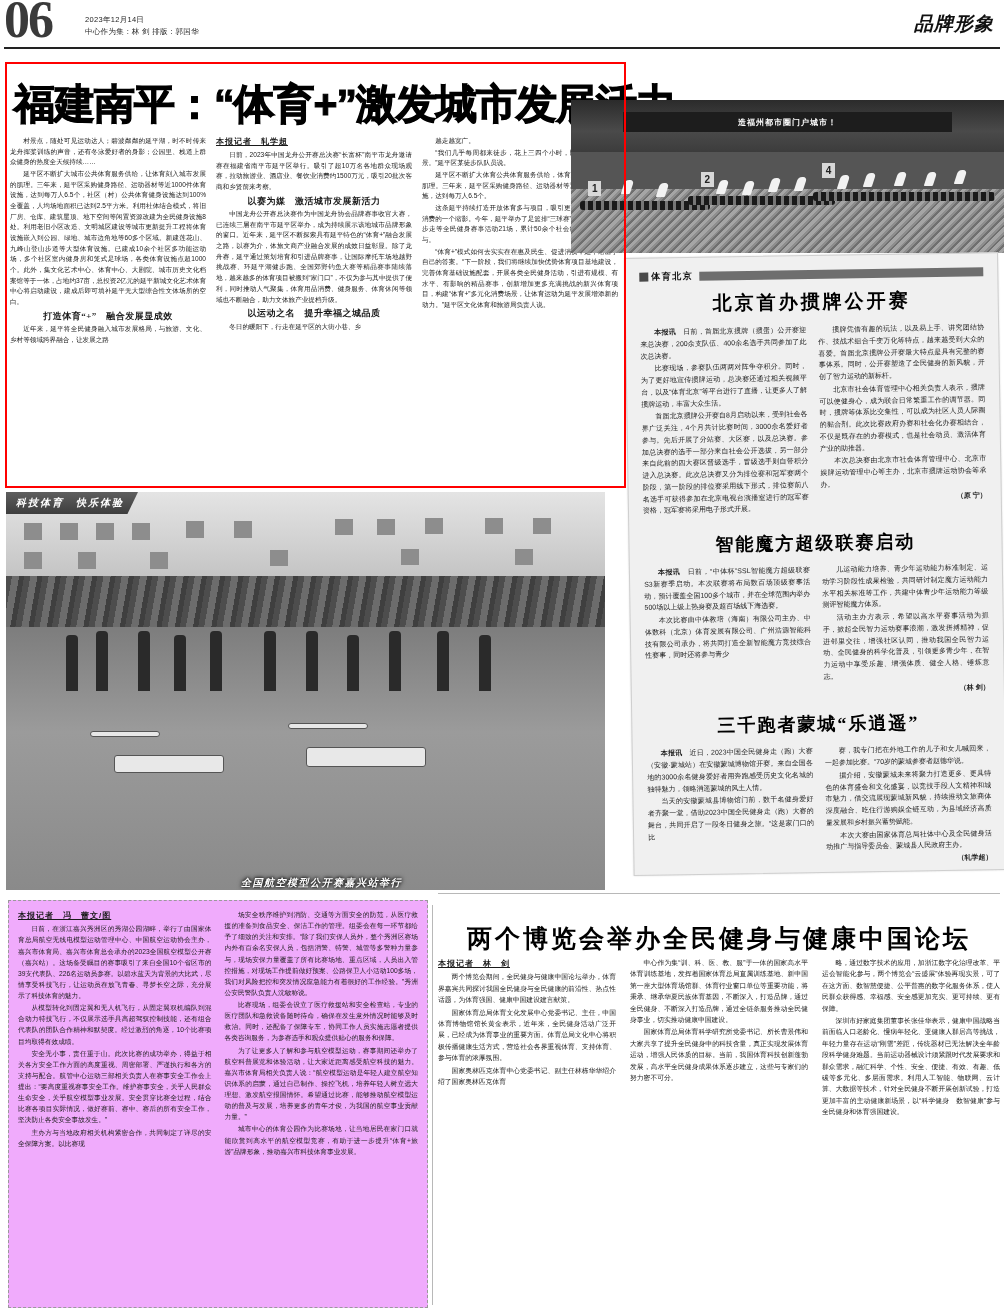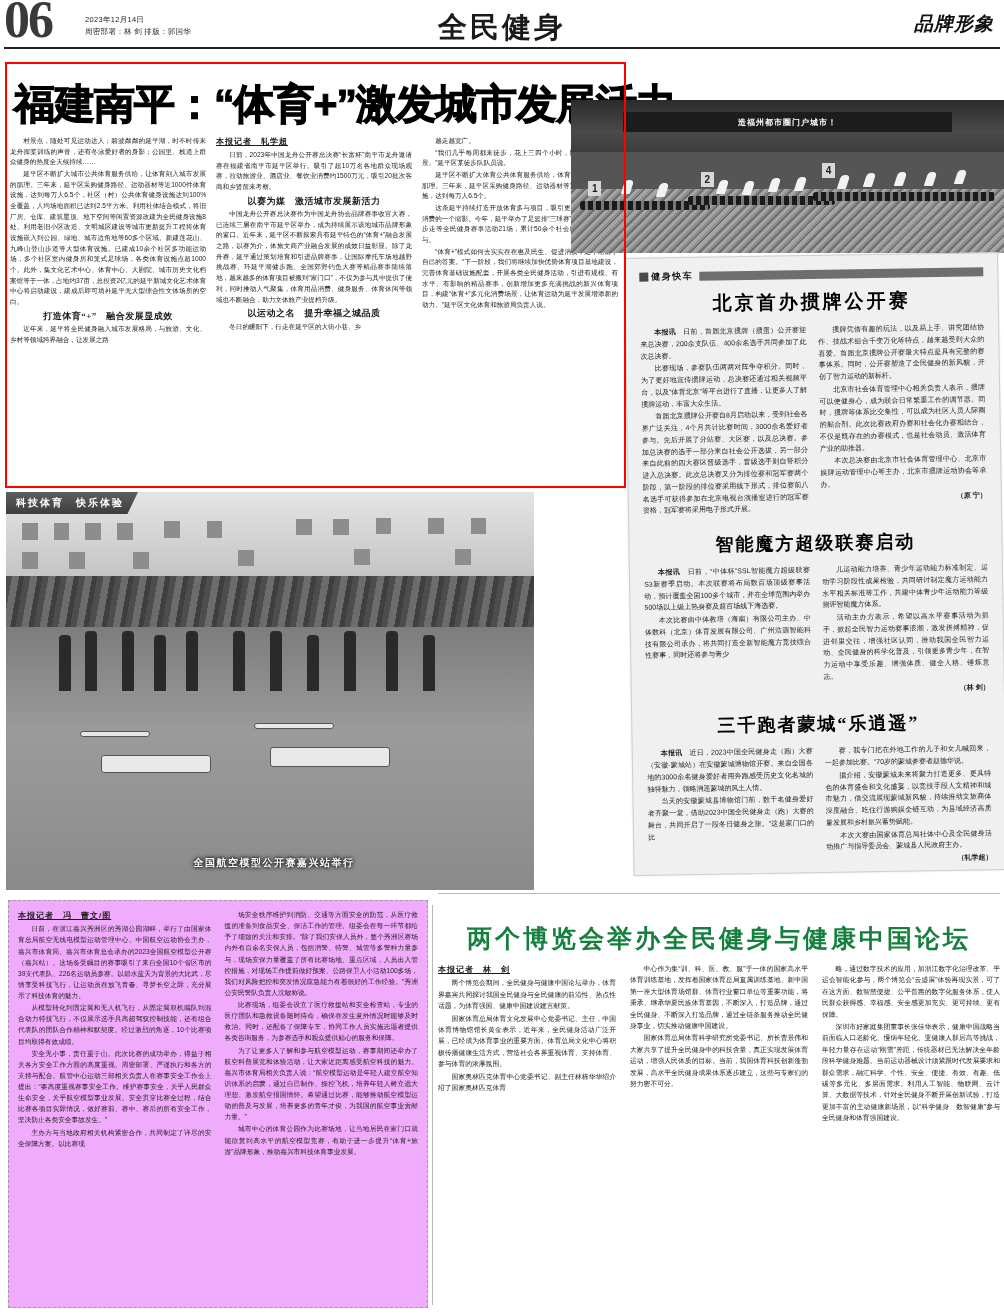--- a/index.html
+++ b/index.html
@@ -292,7 +292,7 @@
   <div class="mast-pageno">06</div>
   <div class="mast-dateblock">
     <div>2023年12月14日</div>
-    <div>周密部署：林 剑  排版：郭国华</div>
+    <div>中心作为集：林 剑  排版：郭国华</div>
   </div>
   <div class="mast-title">全民健身</div>
   <div class="mast-brand">品牌形象</div>

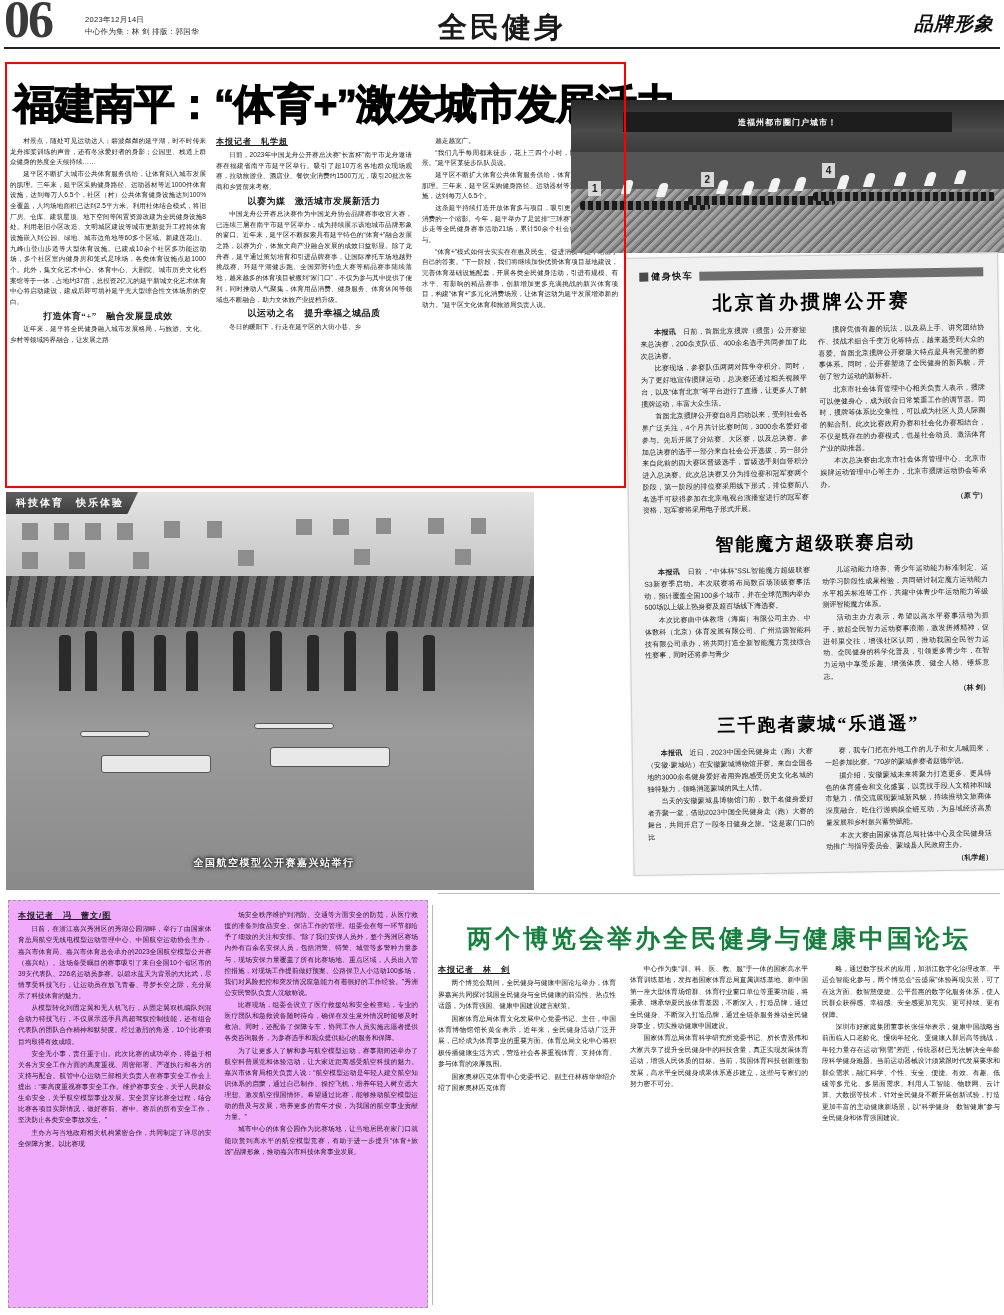--- a/index.html
+++ b/index.html
@@ -294,7 +294,6 @@
     <div>2023年12月14日</div>
     <div>中心作为集：林 剑  排版：郭国华</div>
   </div>
-  <div class="mast-title">全民健身</div>
   <div class="mast-brand">品牌形象</div>
   <div class="mast-rule"></div>
 </div>

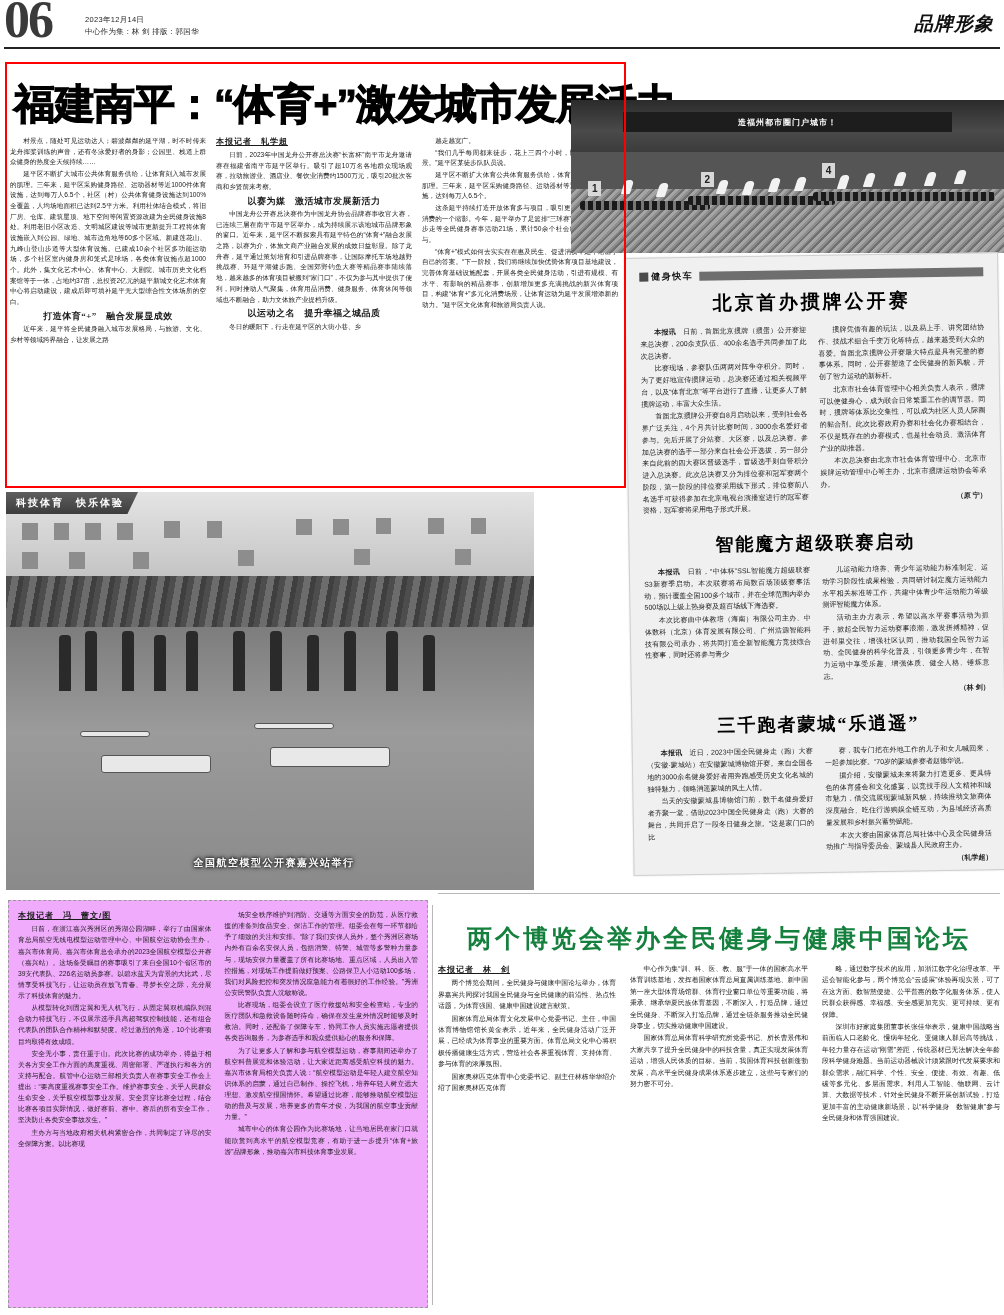--- a/index.html
+++ b/index.html
@@ -365,7 +365,7 @@
 
     <div class="kicker">
       <span class="kicker-sq"></span>
-      <span class="kicker-txt">健身快车</span>
+      <span class="kicker-txt">体育北京</span>
       <span class="kicker-bar"></span>
     </div>
 

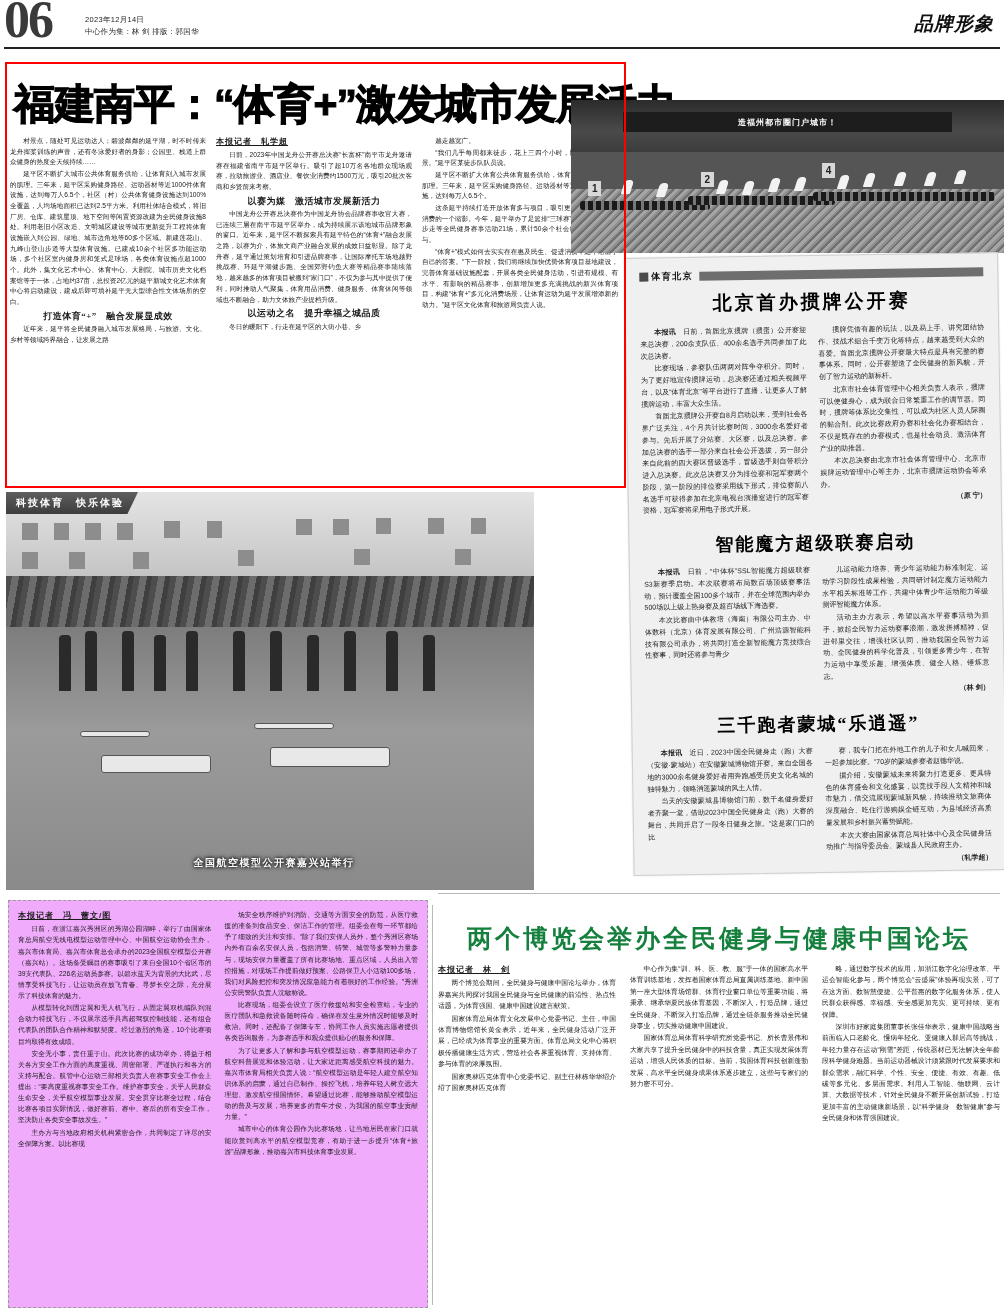--- a/index.html
+++ b/index.html
@@ -197,9 +197,10 @@
   .photo-feature {
     position:absolute;
     left:6px; top:492px;
-    width:528px; height:398px;
+    width:599px; height:398px;
     overflow:hidden;
     background:#6a6a6a;
+    font-style:italic;
   }
   .pf-bldg { position:absolute; left:0; top:0; width:100%; height:26%;
     background:linear-gradient(180deg,#e4e4e4 0%,#cfcfcf 55%,#bdbdbd 100%); }

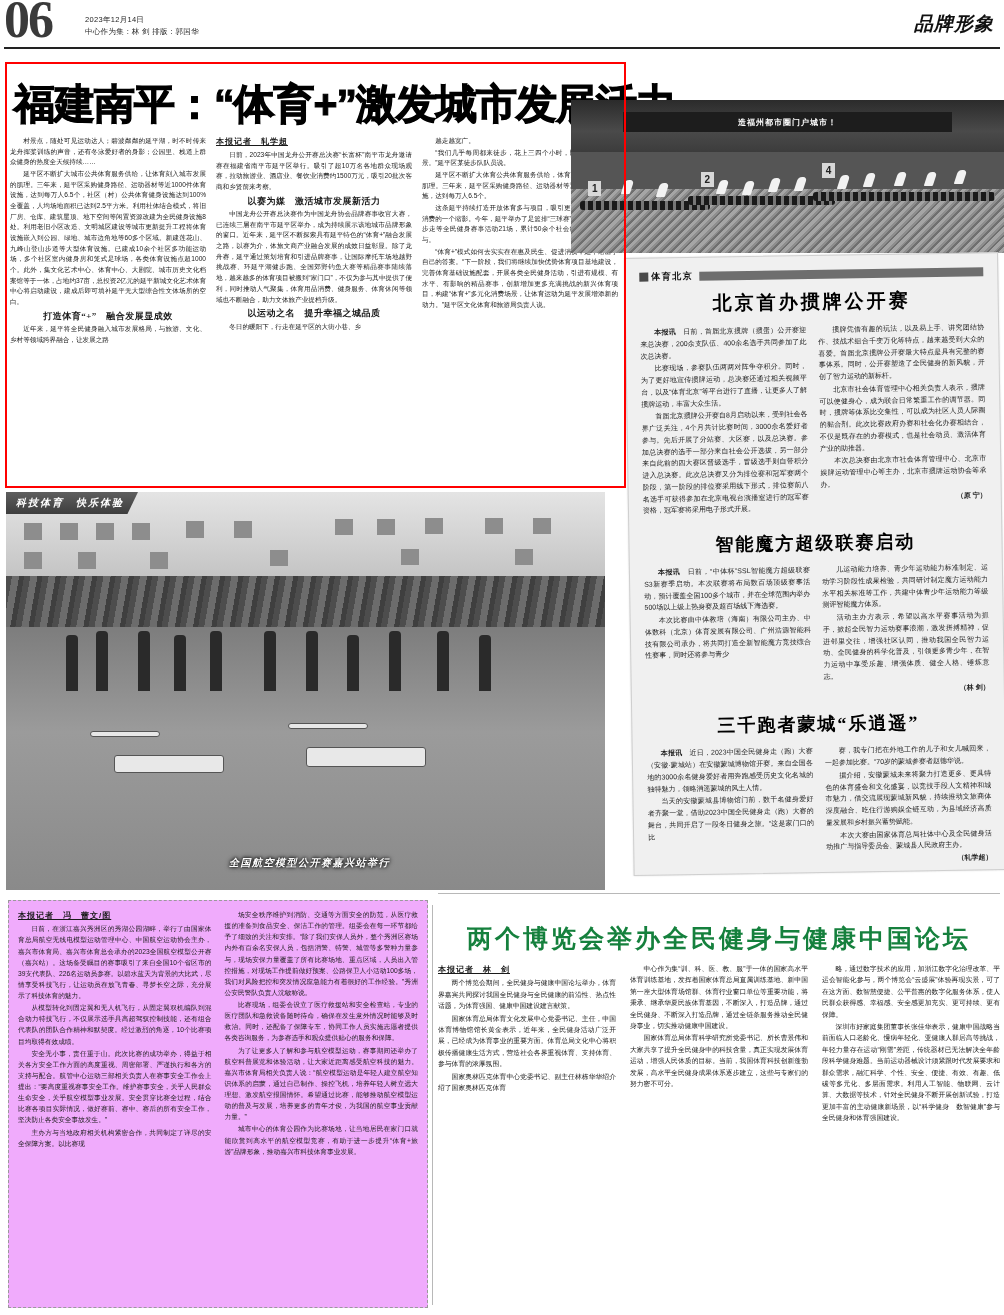--- a/index.html
+++ b/index.html
@@ -221,9 +221,9 @@
     clip-path: polygon(0 0, 100% 0, 92% 100%, 0% 100%);
   }
   .pf-capwrap {
-    position:absolute; left:4px; bottom:0; width:100%;
+    position:absolute; left:16px; bottom:0; width:100%;
     z-index:3; text-align:center;
-    padding-bottom:20px;
+    padding-bottom:0;
   }
   .pf-cap1 {
     font-size:10px; font-weight:700; color:#fff; letter-spacing:1.5px;

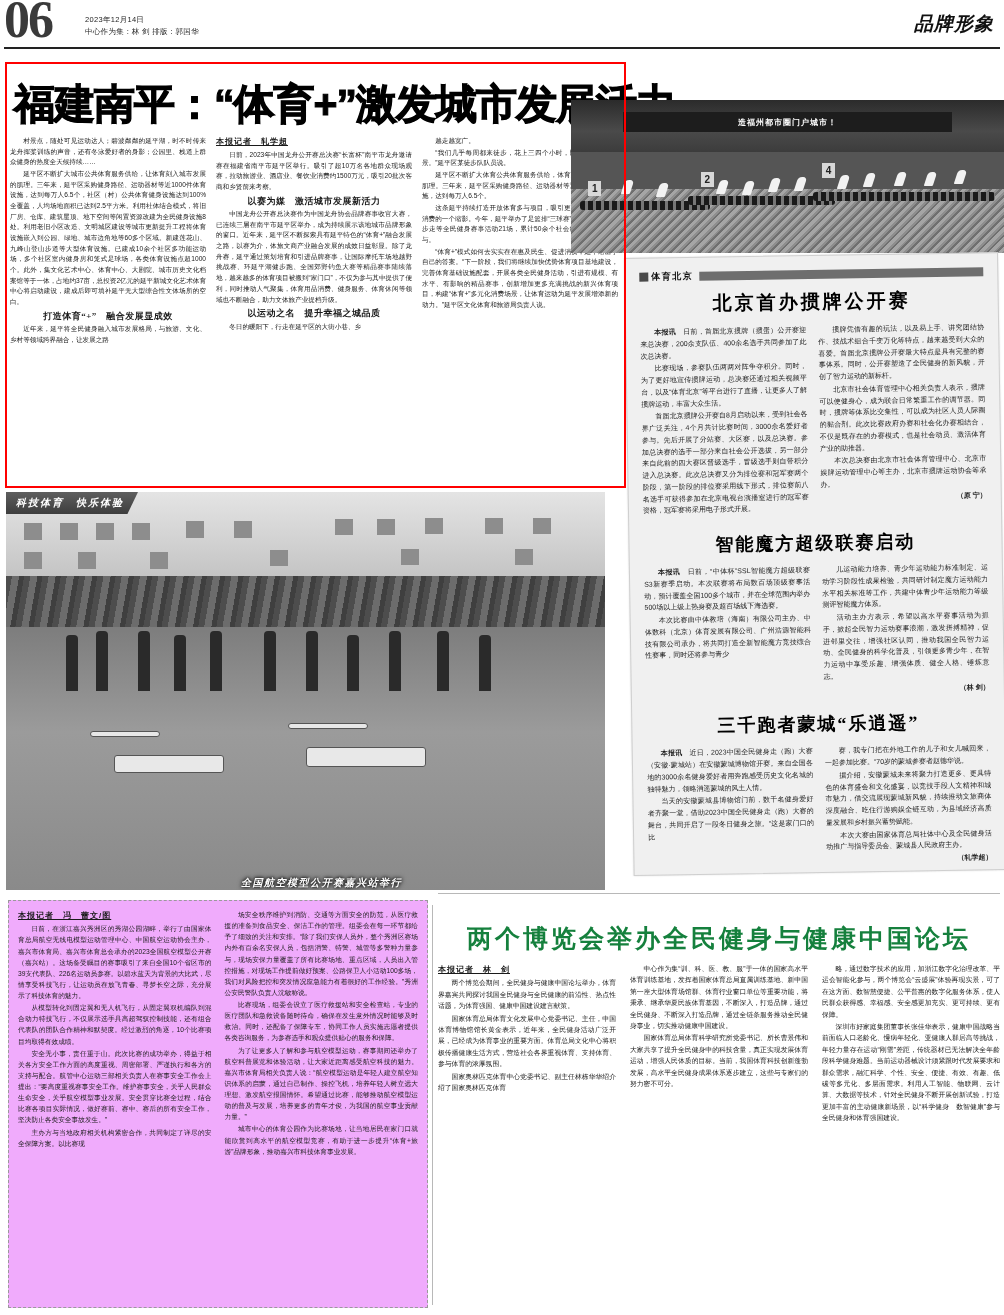--- a/index.html
+++ b/index.html
@@ -268,8 +268,8 @@
     font-size:25px;
     font-weight:700;
     letter-spacing:3px;
-    margin:22px 0 8px 0;
-    color:#15803d;
+    margin:22px 0 2px 0;
+    color:#000000;
     font-family:"Liberation Serif", serif;
   }
   .br-cols { display:flex; gap:14px; }

